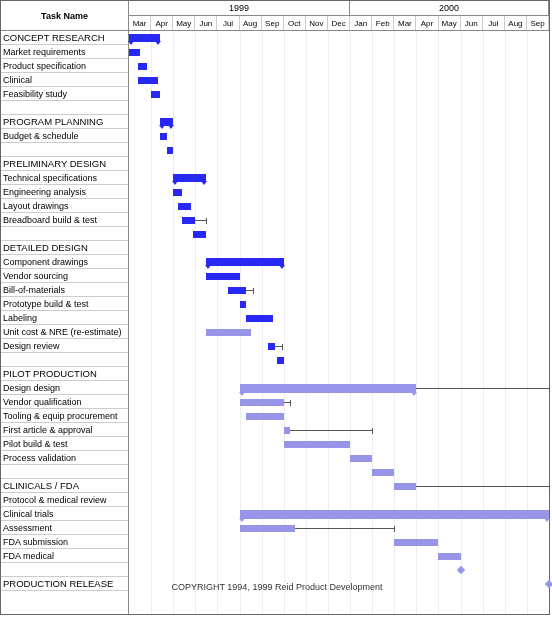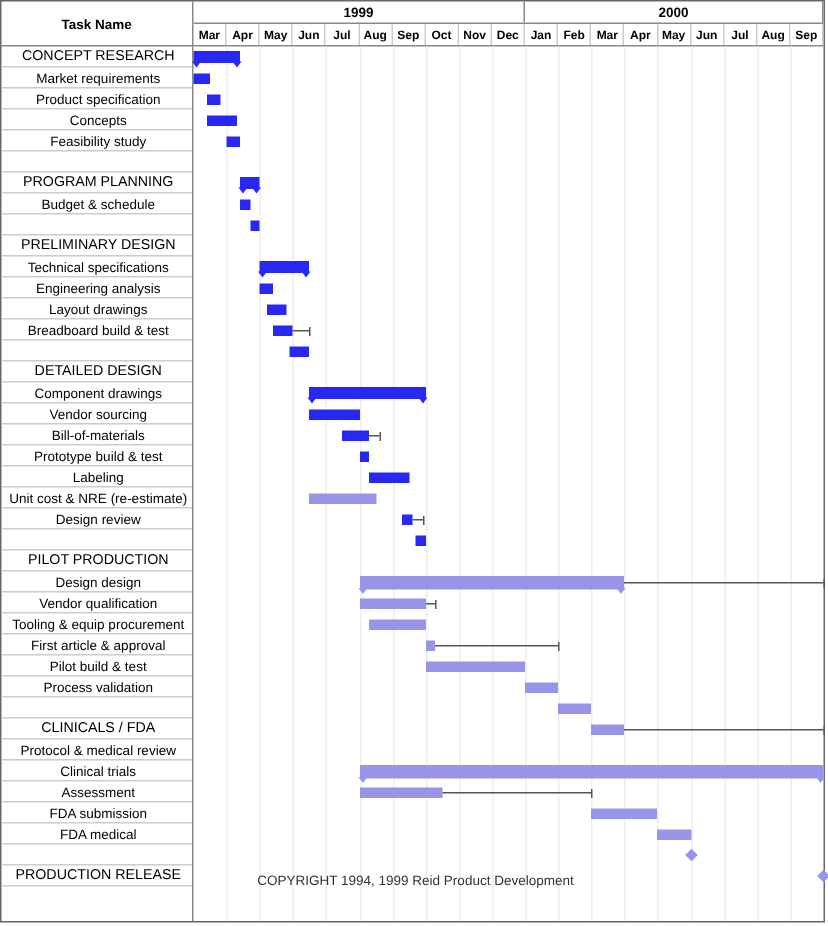--- a/index.html
+++ b/index.html
@@ -31,7 +31,6 @@
     flex: 1;
     position: relative;
     overflow: hidden;
-    font-weight: bold;
   }
   .task-header {
     display: flex;

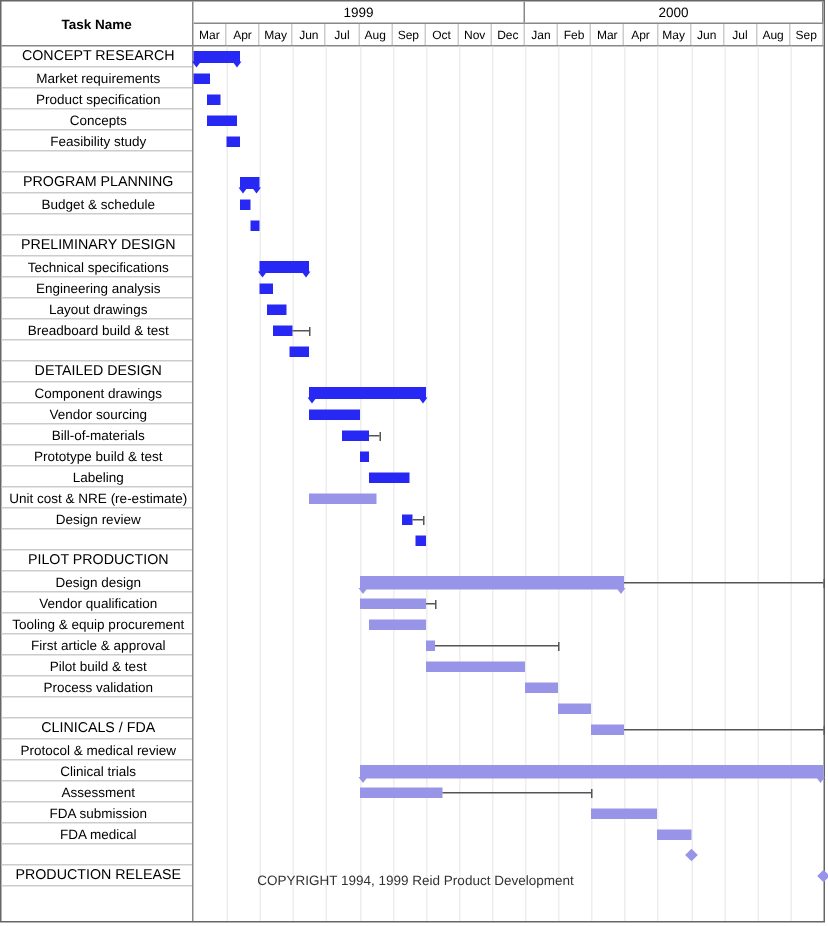--- a/index.html
+++ b/index.html
@@ -84,7 +84,6 @@
     padding-left: 4px;
     white-space: nowrap;
     overflow: hidden;
-    text-align: center;
   }
   .task-row.phase {
     font-size: 9.5px;

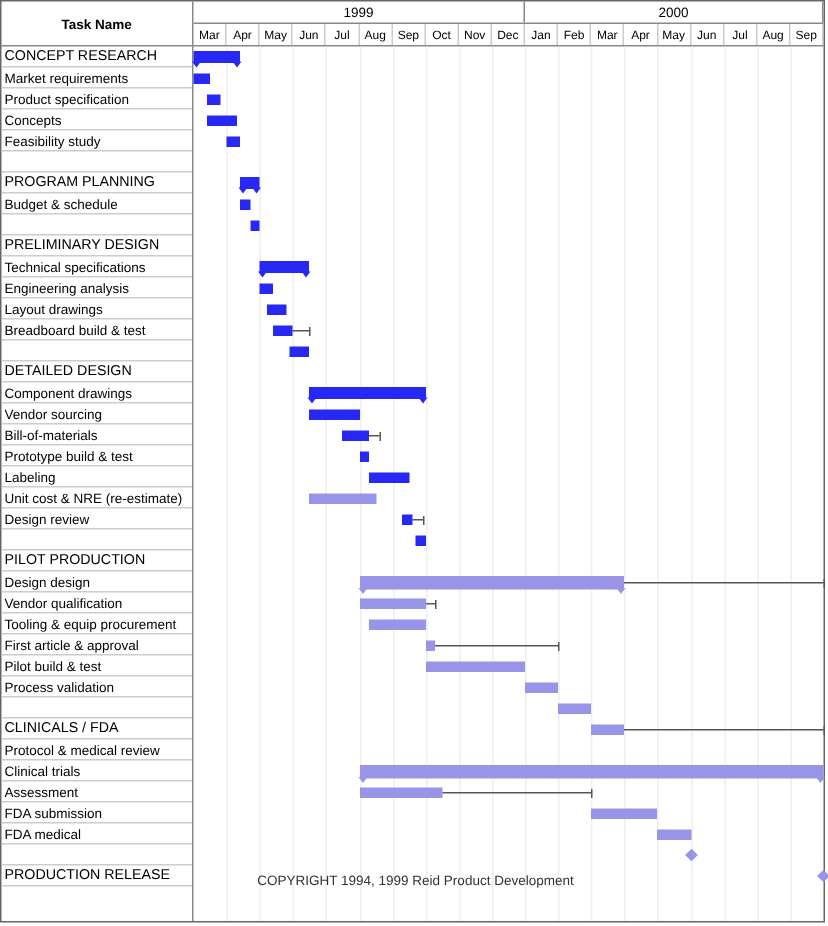--- a/index.html
+++ b/index.html
@@ -207,7 +207,7 @@
         <div class="task-row phase">CONCEPT RESEARCH</div>
         <div class="task-row sub">Market requirements</div>
         <div class="task-row sub">Product specification</div>
-        <div class="task-row sub">Concepts</div>
+        <div class="task-row sub">Clinical</div>
         <div class="task-row sub">Feasibility study</div>
         <div class="task-row spacer"></div>
         <div class="task-row phase">PROGRAM PLANNING</div>

